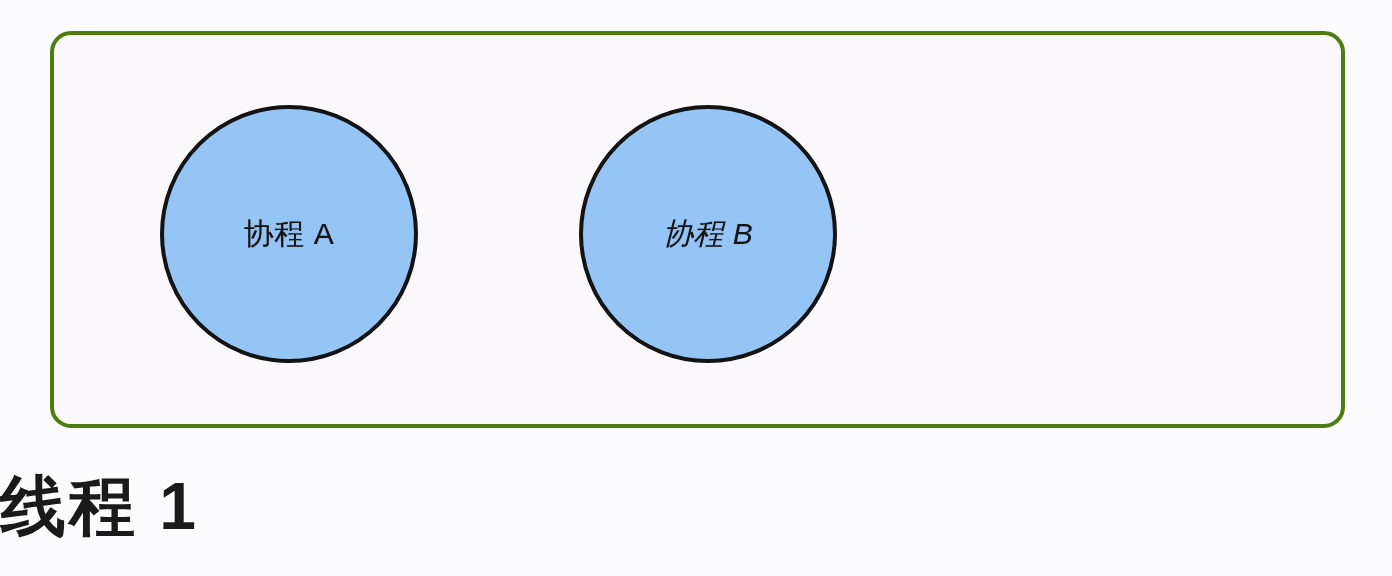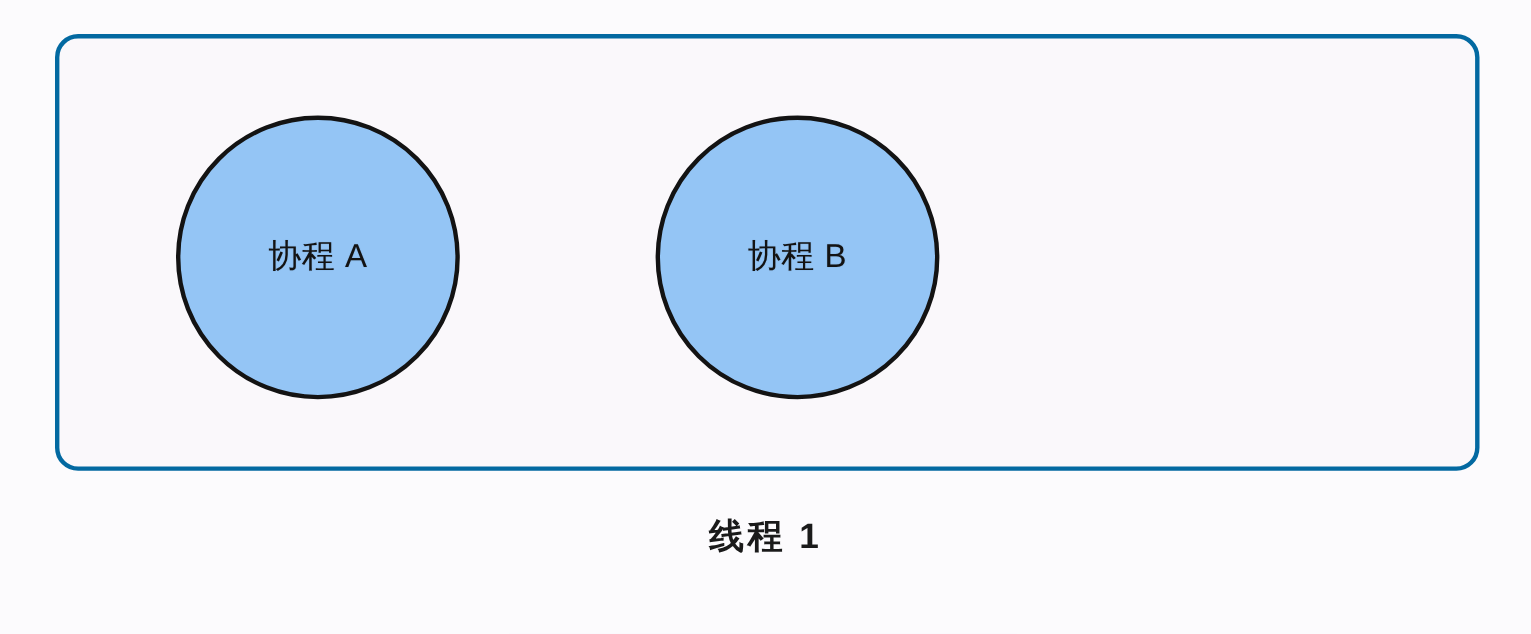--- a/index.html
+++ b/index.html
@@ -32,7 +32,7 @@
     height: 397px;
     box-sizing: border-box;
     background: #faf8fb;
-    border: 4px solid #0369a1;
+    border: 4px solid #4d7c0f;
     border-radius: 21px;
   }
 

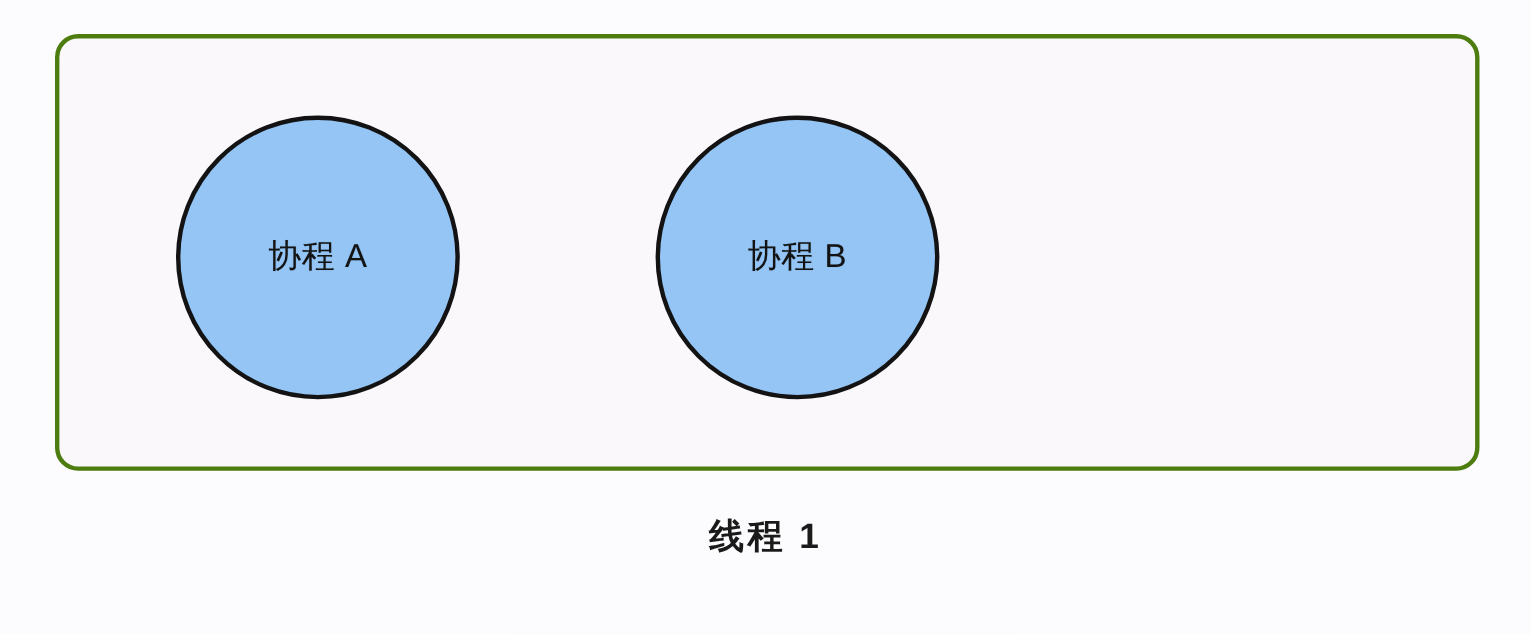--- a/index.html
+++ b/index.html
@@ -61,7 +61,7 @@
 
   
   #coroutine-node-a { left: 106px; }
-  #coroutine-node-b { left: 542px; }
+  #coroutine-node-b { left: 525px; font-style: italic; }
   #coroutine-node-c { left: 926px; }
 
   .coroutine-label {

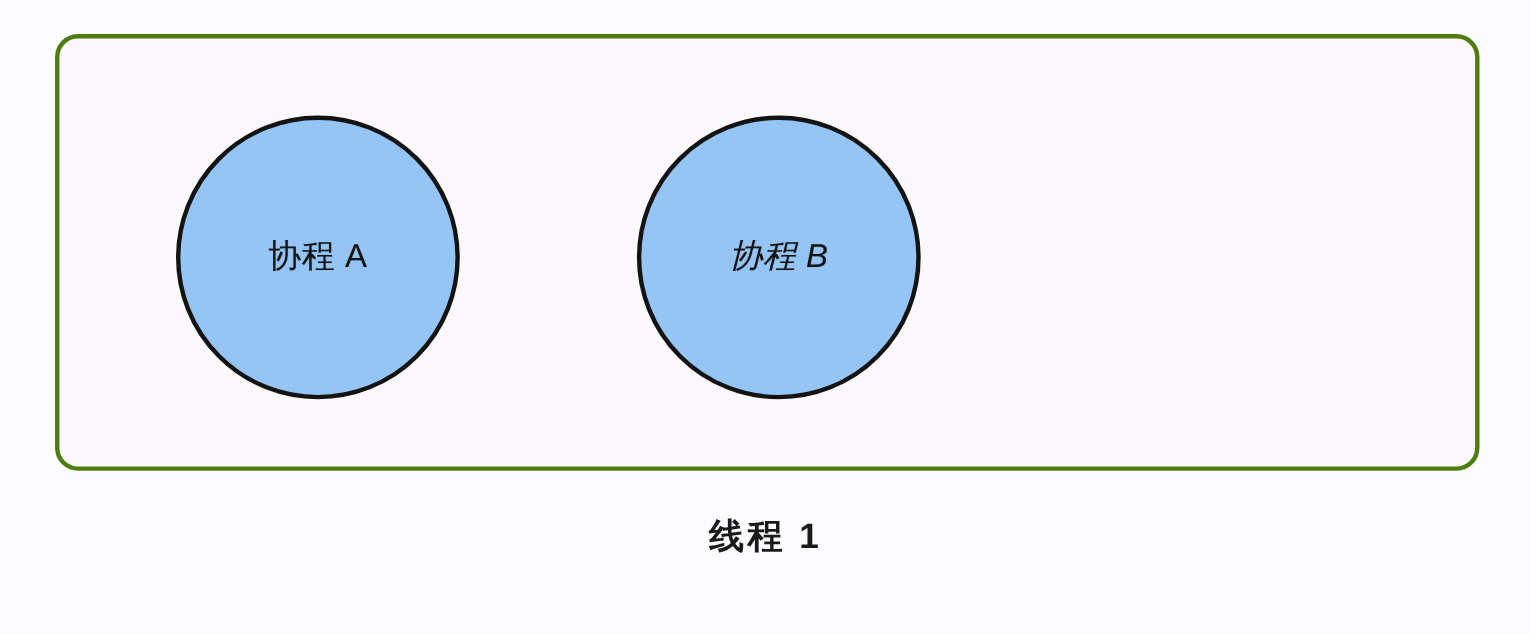--- a/index.html
+++ b/index.html
@@ -80,8 +80,7 @@
     left: 0;
     top: 470px;
     width: 1392px;
-    text-align: center;
-    font-size: 32px;
+    font-size: 66px;
     font-weight: 700;
     color: #1a1a1a;
     letter-spacing: 3px;

